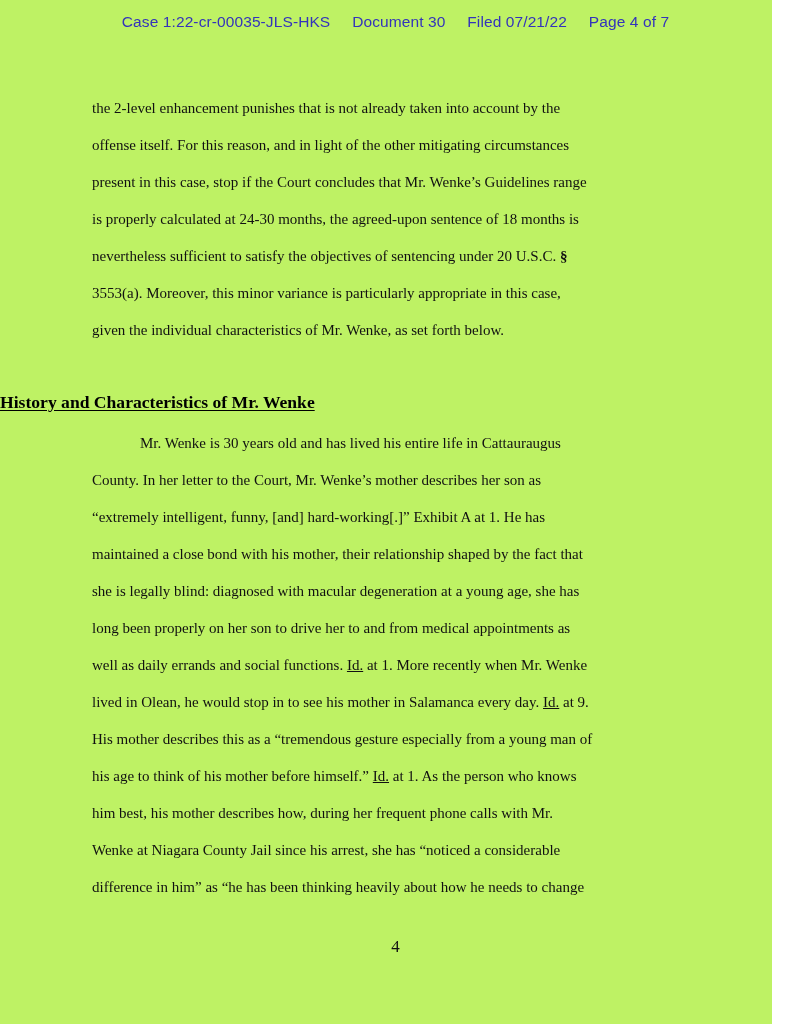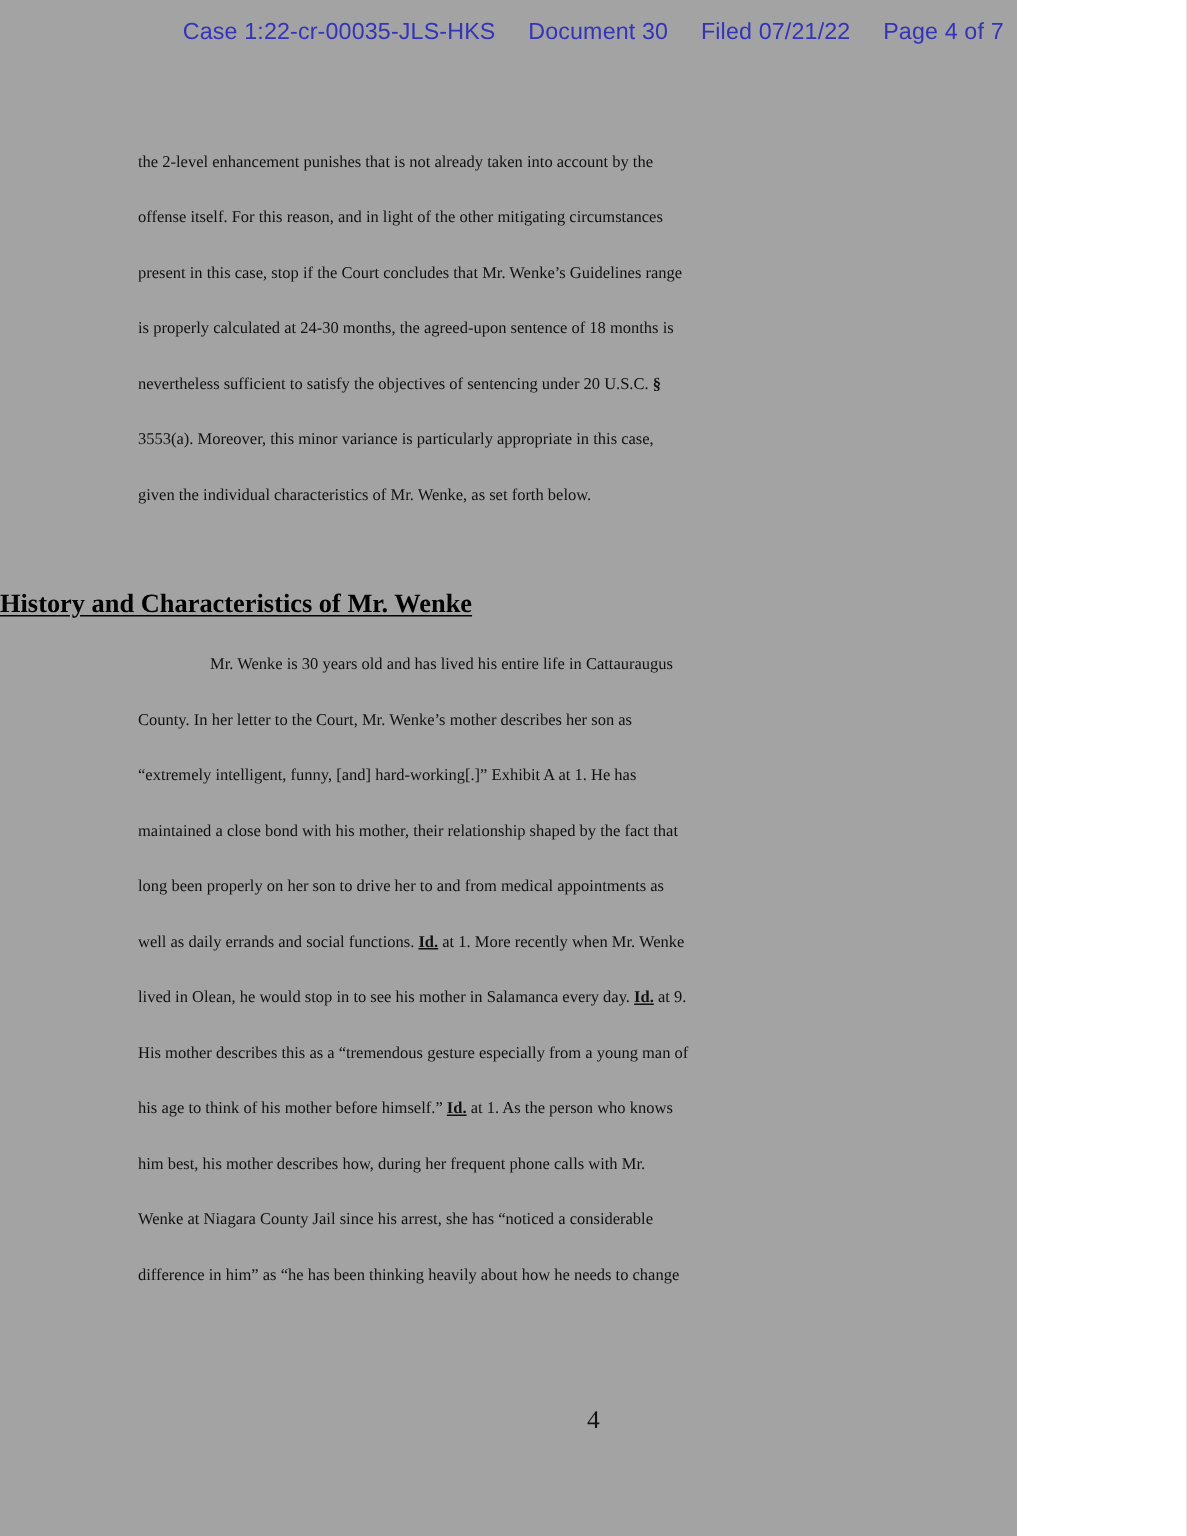--- a/index.html
+++ b/index.html
@@ -9,9 +9,9 @@
   }
   .page {
     position: relative;
-    width: 678px;
+    width: 772px;
     height: 1024px;
-    background: #a3a3a3;
+    background: #bef264;
     overflow: hidden;
     font-family: "Liberation Serif", "DejaVu Serif", serif;
     color: #000000;

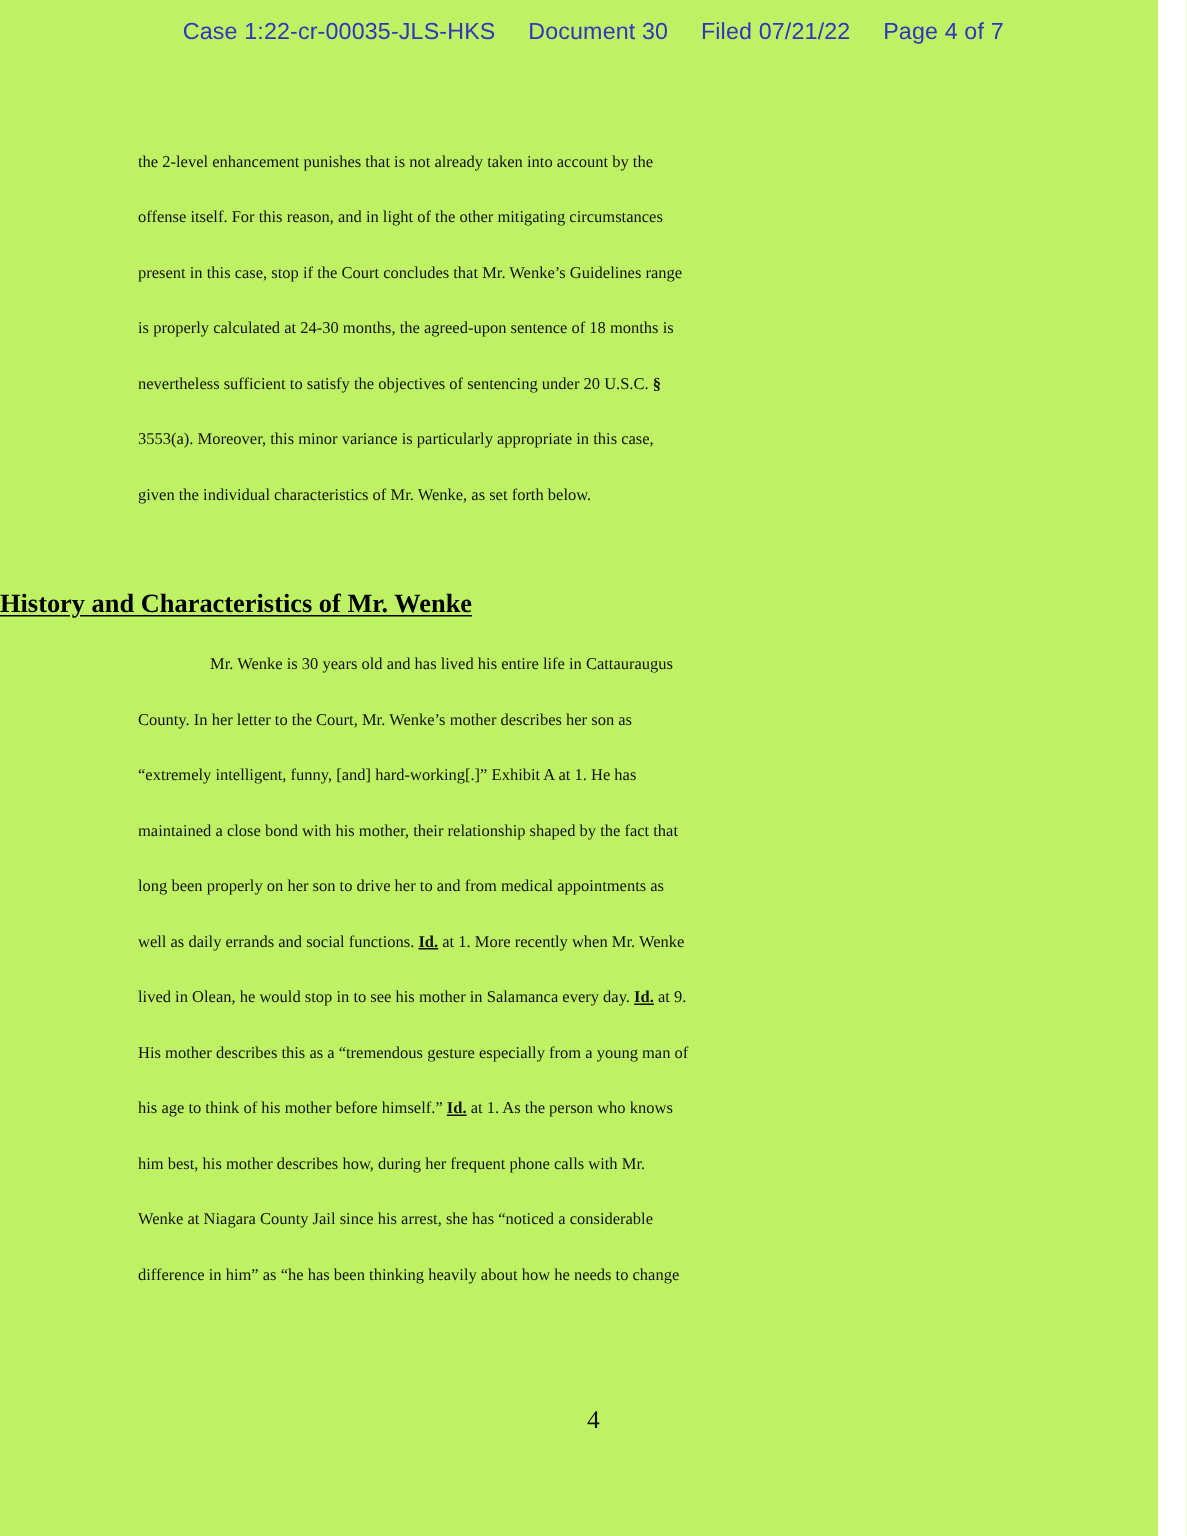--- a/index.html
+++ b/index.html
@@ -35,7 +35,7 @@
   }
   .ecf-gap-lg { display: inline-block; width: 13px; }
   .para {
-    font-size: 11px;
+    font-size: 15px;
     line-height: 37px;
     text-align: left;
     margin: 0;

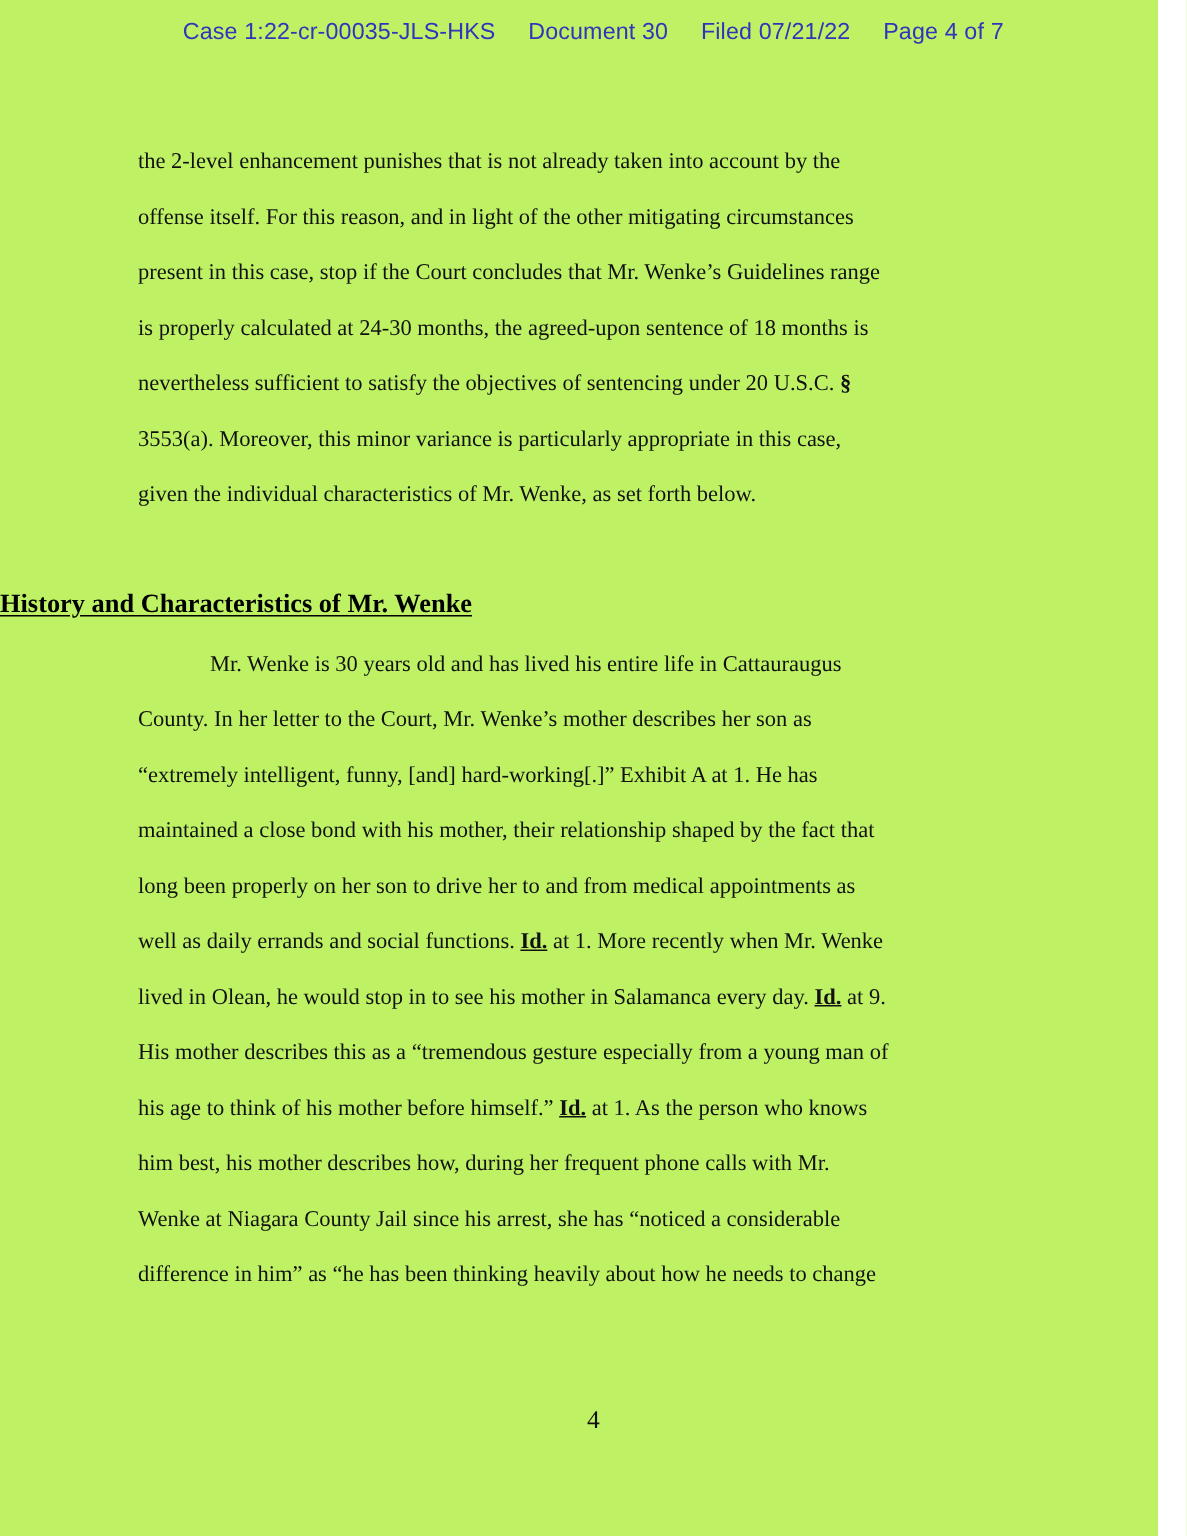--- a/index.html
+++ b/index.html
@@ -117,6 +117,7 @@
       <span class="line">County.  In her letter to the Court, Mr. Wenke’s mother describes her son as</span>
       <span class="line">“extremely intelligent, funny, [and] hard-working[.]”  Exhibit A at 1.  He has</span>
       <span class="line">maintained a close bond with his mother, their relationship shaped by the fact that</span>
+      <span class="line">she is legally blind: diagnosed with macular degeneration at a young age, she has</span>
       <span class="line">long been properly on her son to drive her to and from medical appointments as</span>
       <span class="line"><span>well as daily errands and social functions.  </span><span class="u">Id.</span><span> at 1.  More recently when Mr. Wenke</span></span>
       <span class="line"><span>lived in Olean, he would stop in to see his mother in Salamanca every day.  </span><span class="u">Id.</span><span> at 9.</span></span>

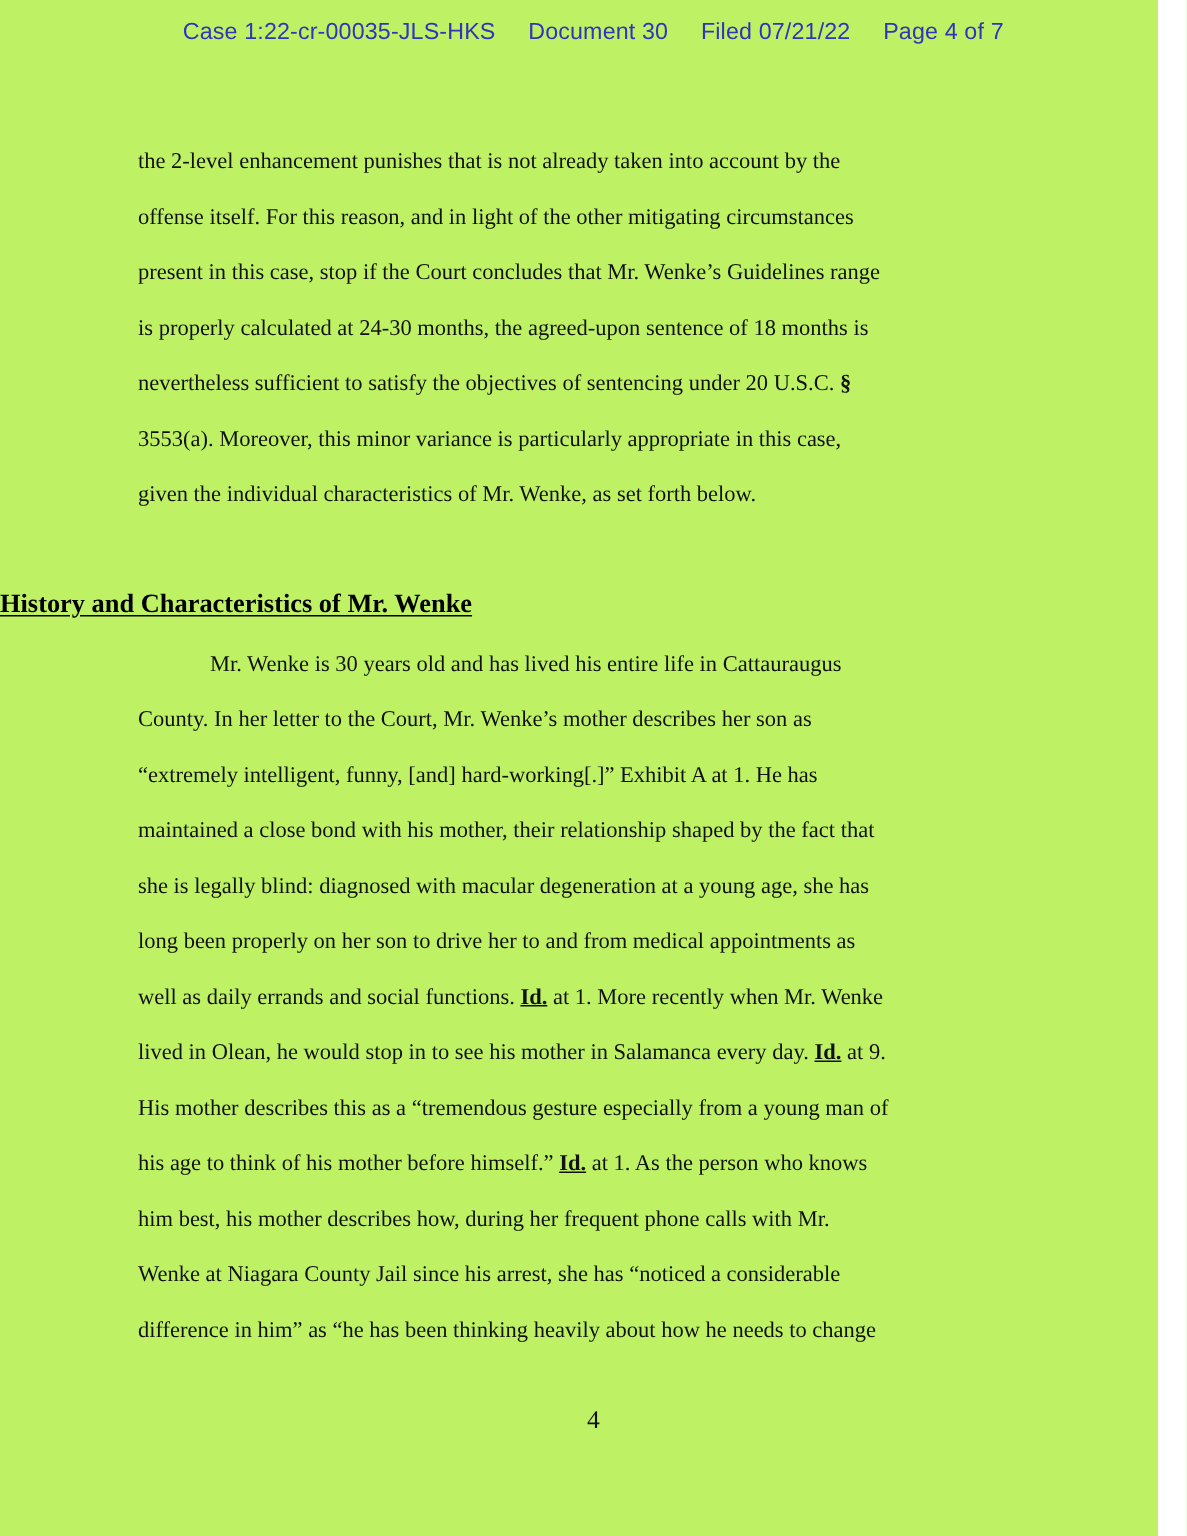--- a/index.html
+++ b/index.html
@@ -47,7 +47,7 @@
   }
   .line { display: block; white-space: nowrap; }
 
-  .u { text-decoration: underline; font-weight: bold; }
+  .u { text-decoration: underline; }
   .b { font-weight: bold; }
 
   

